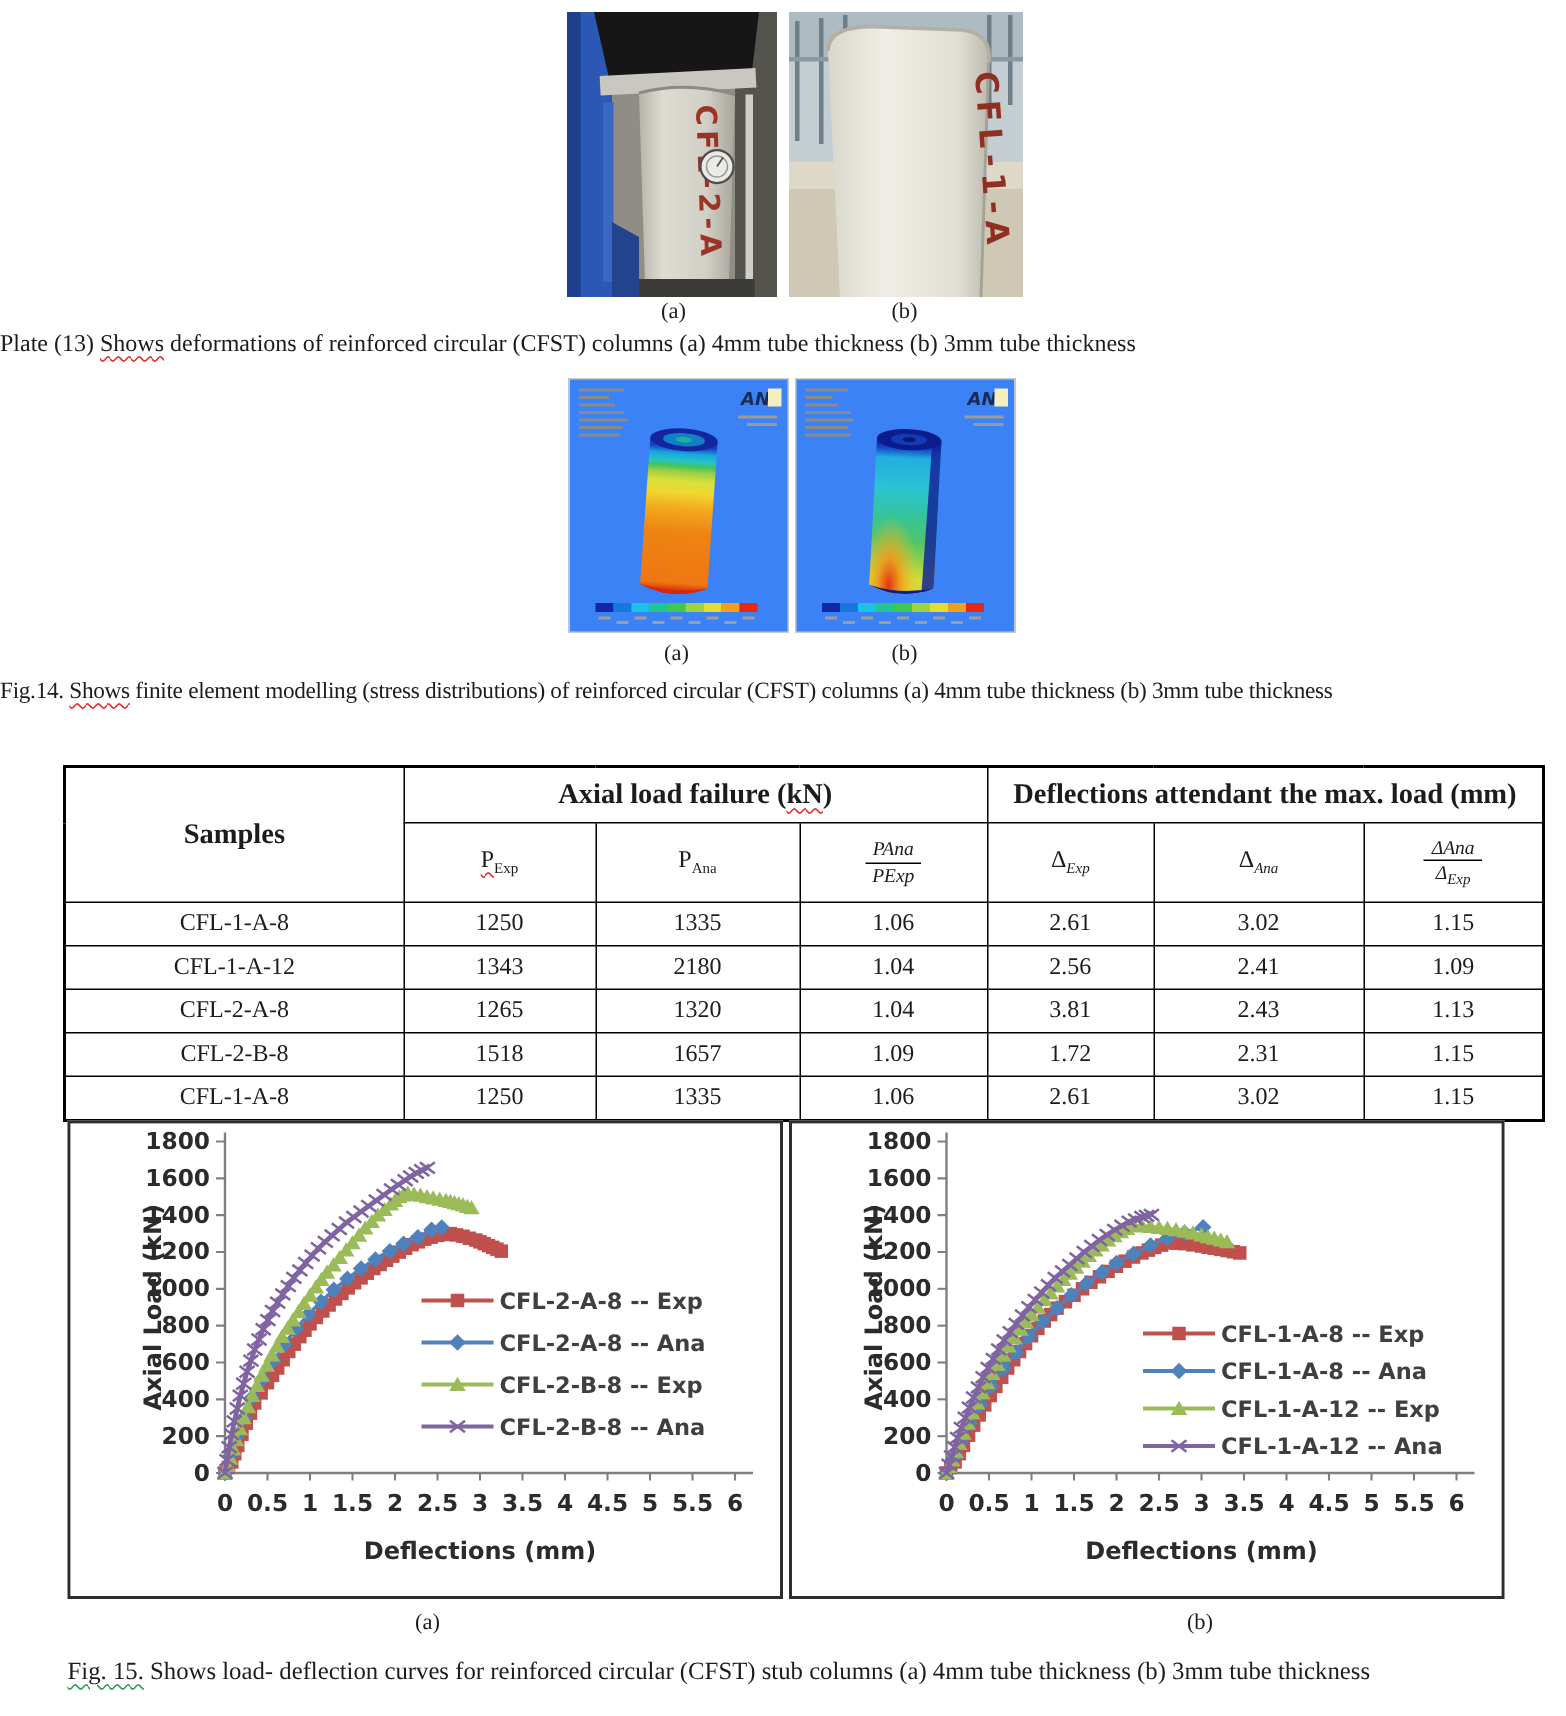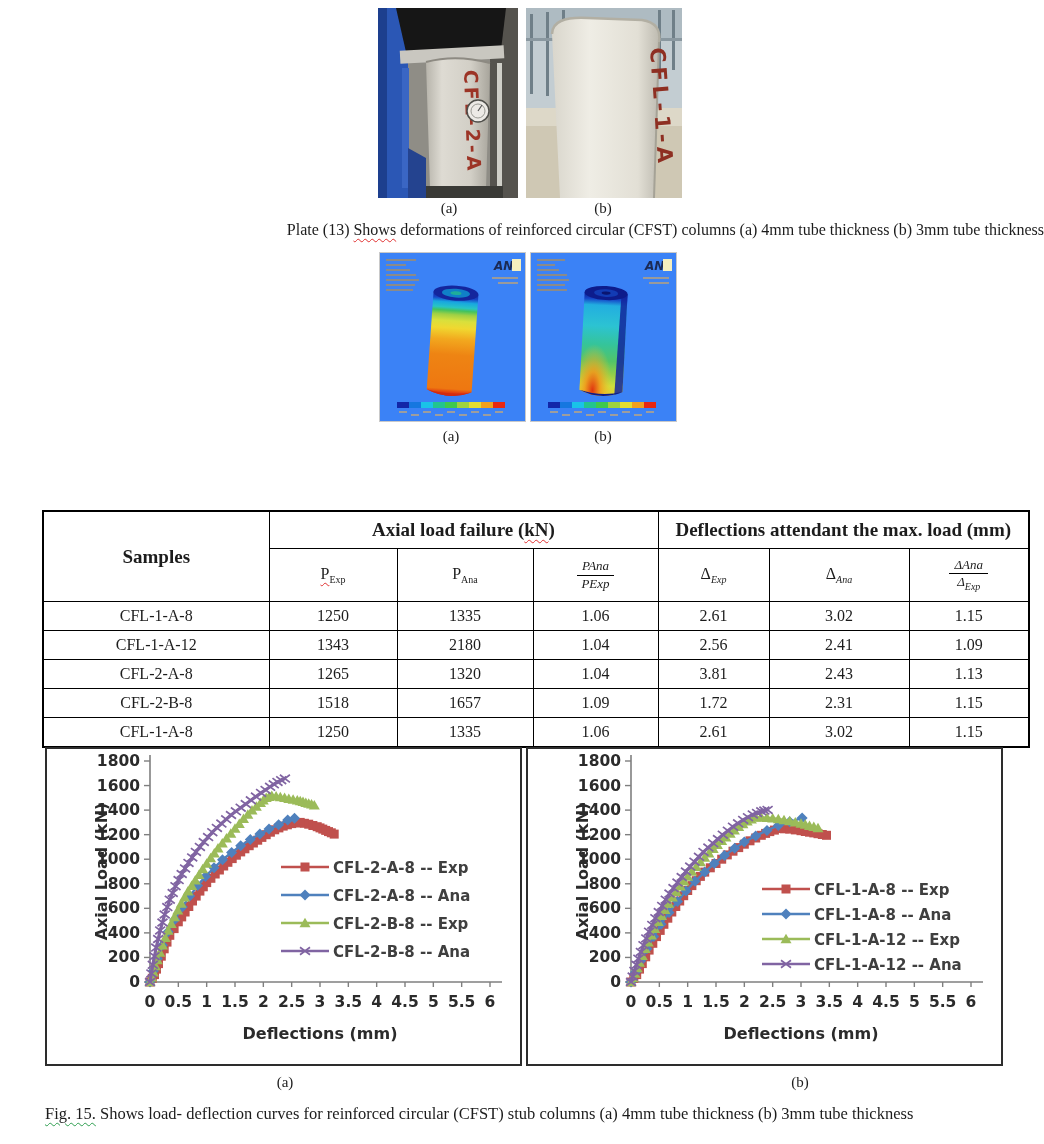--- a/index.html
+++ b/index.html
@@ -7,7 +7,7 @@
         font-family:"Liberation Serif",serif;color:#1c1c1c;}
   .abs{position:absolute;}
   .caption{font-size:16px;line-height:1.15;white-space:nowrap;}
-  .center{text-align:right;}
+  .center{text-align:left;}
   .sublabel{font-size:15px;text-align:center;width:40px;}
   .wavy-red{text-decoration:underline;text-decoration-style:wavy;text-decoration-color:#e03030;text-decoration-thickness:1px;text-underline-offset:3px;}
   .wavy-green{text-decoration:underline;text-decoration-style:wavy;text-decoration-color:#2e9e4f;text-decoration-thickness:1px;text-underline-offset:3px;margin-top:16px;}

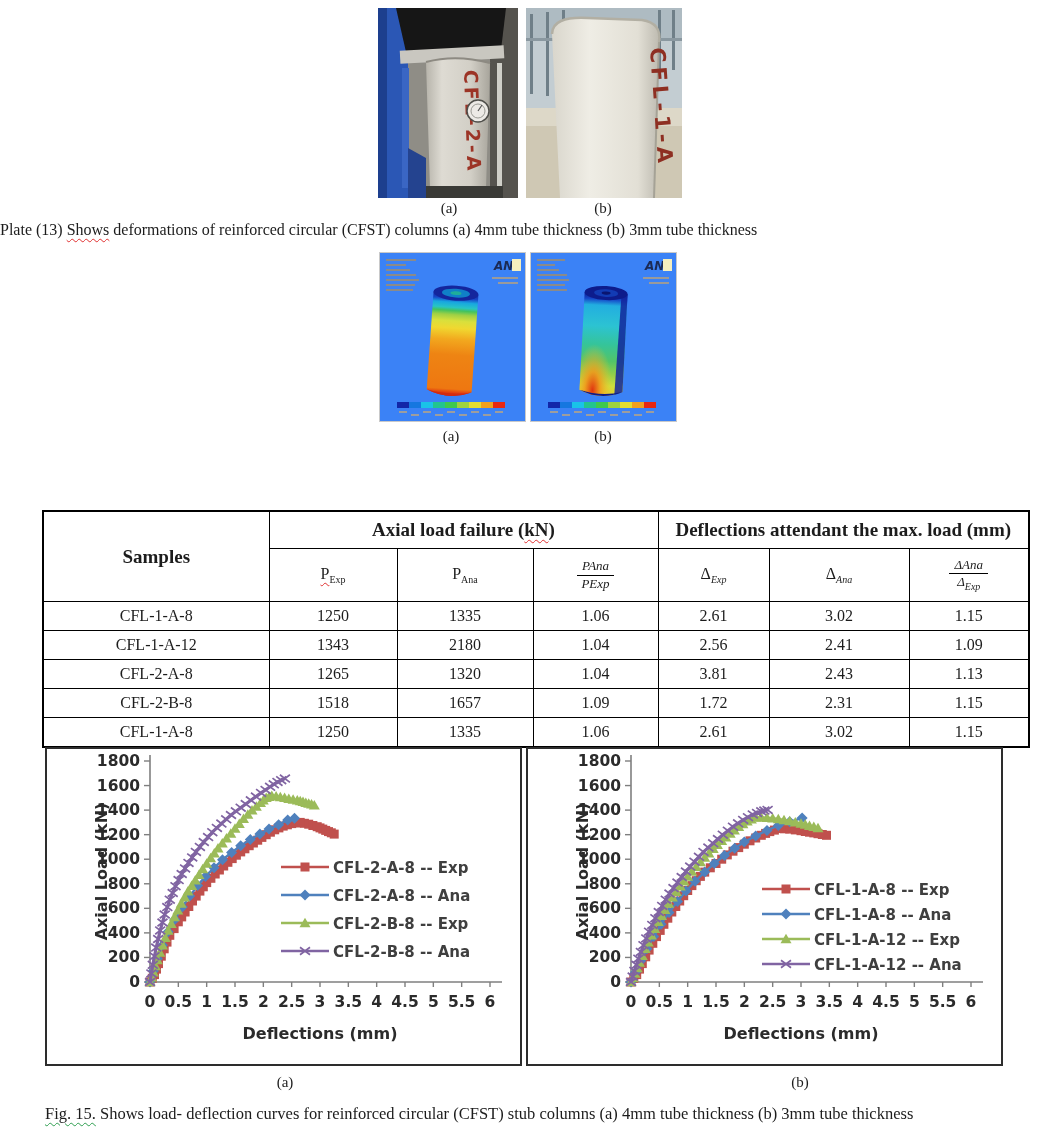--- a/index.html
+++ b/index.html
@@ -236,6 +236,9 @@
   <div class="abs sublabel" style="left:431px;top:428px;">(a)</div>
   <div class="abs sublabel" style="left:583px;top:428px;">(b)</div>
 
+  <div class="abs caption center" style="left:0;top:452px;width:1044px;font-size:15.5px;letter-spacing:-0.2px;">
+    <span>Fig.14. </span><span class="wavy-red">Shows</span><span> finite element modelling (stress distributions) of reinforced circular (CFST) columns (a) 4mm tube thickness (b) 3mm tube thickness</span>
+  </div>
 
   <div class="abs" style="left:42px;top:510px;">
     <table class="results">

